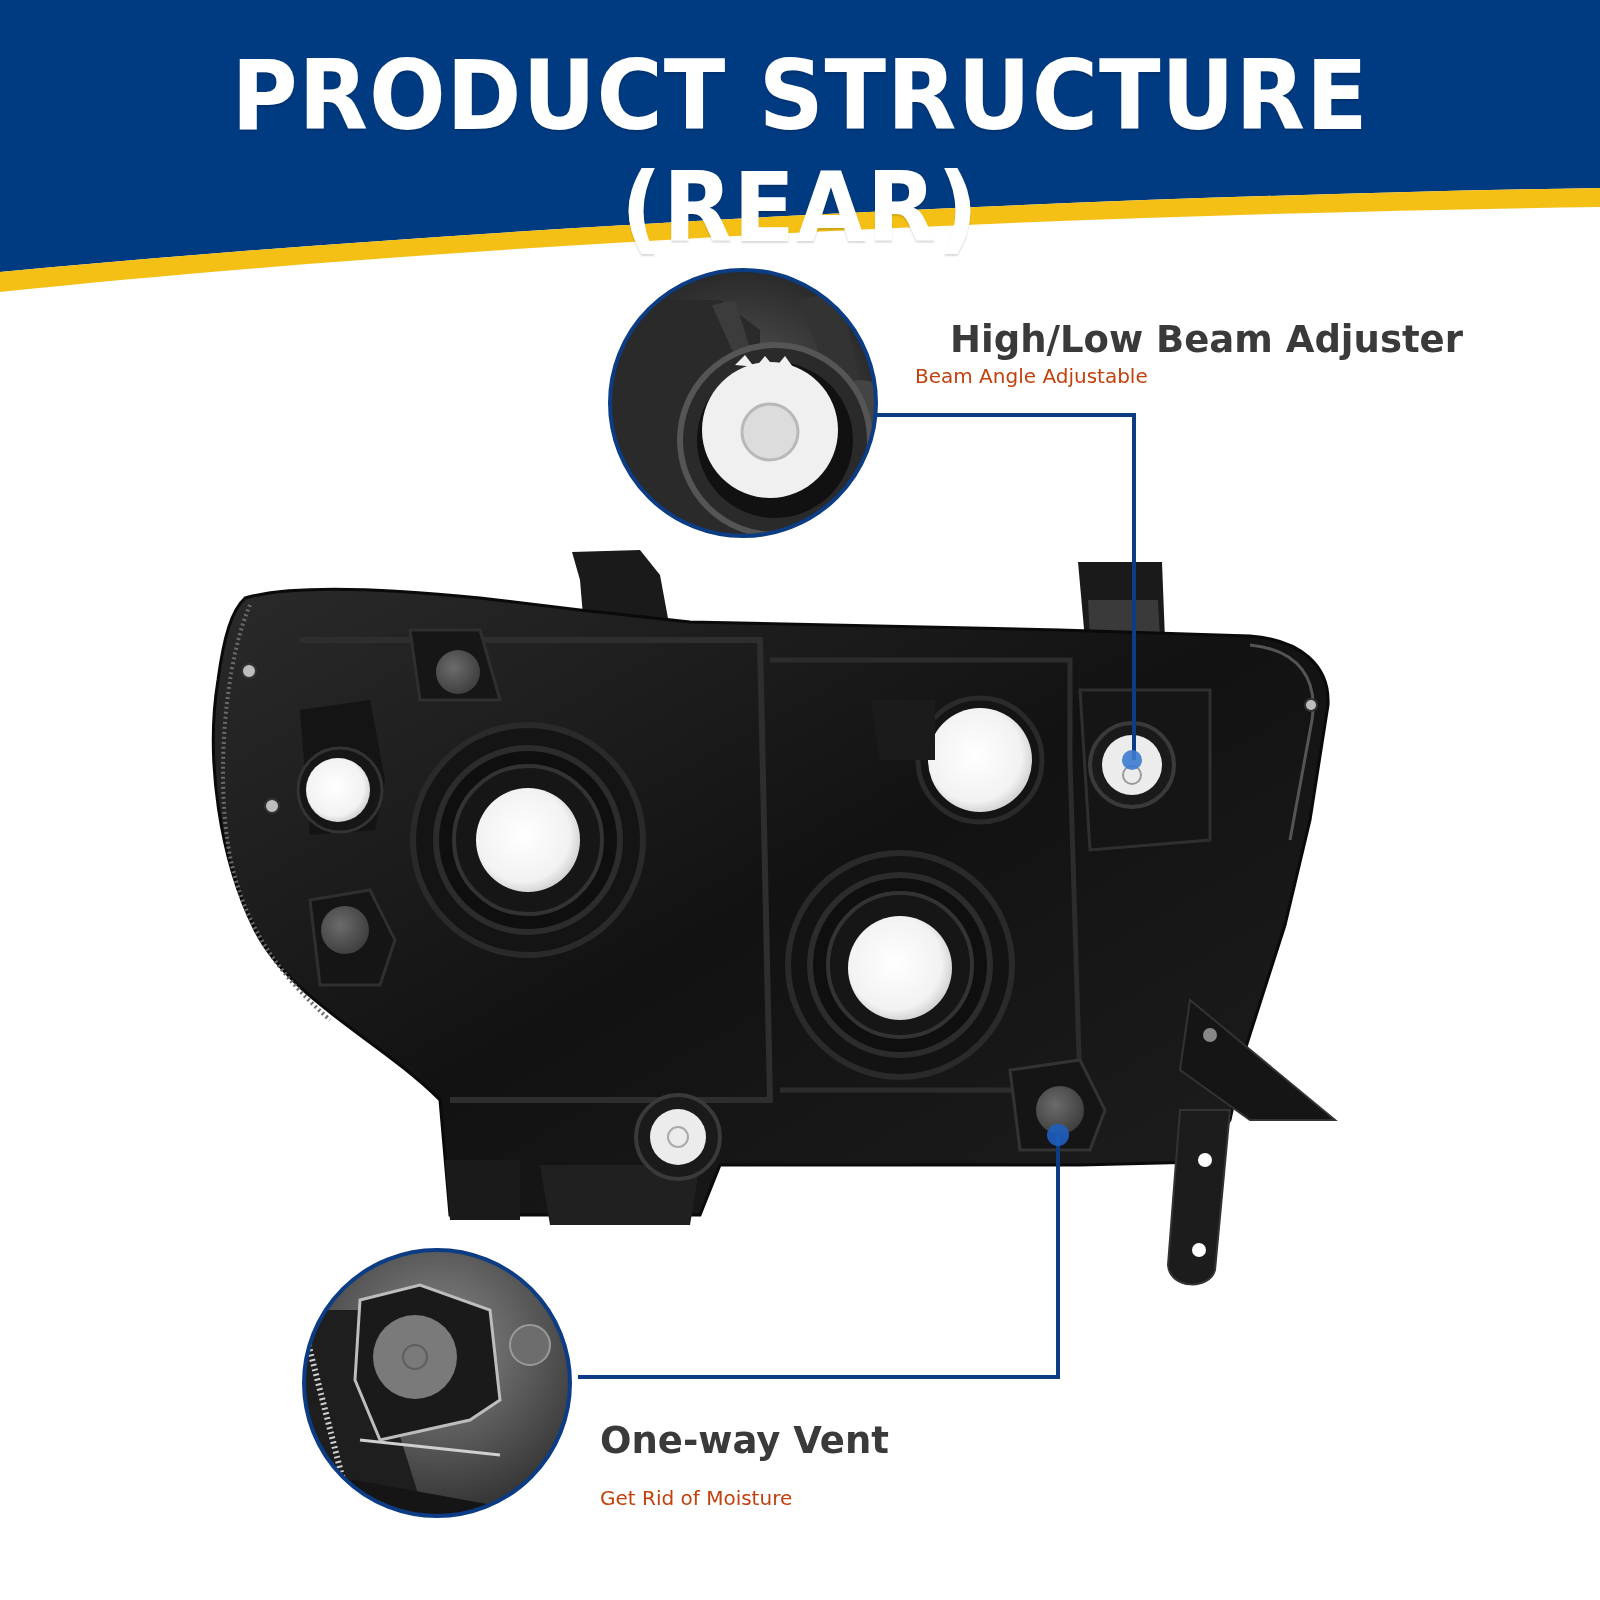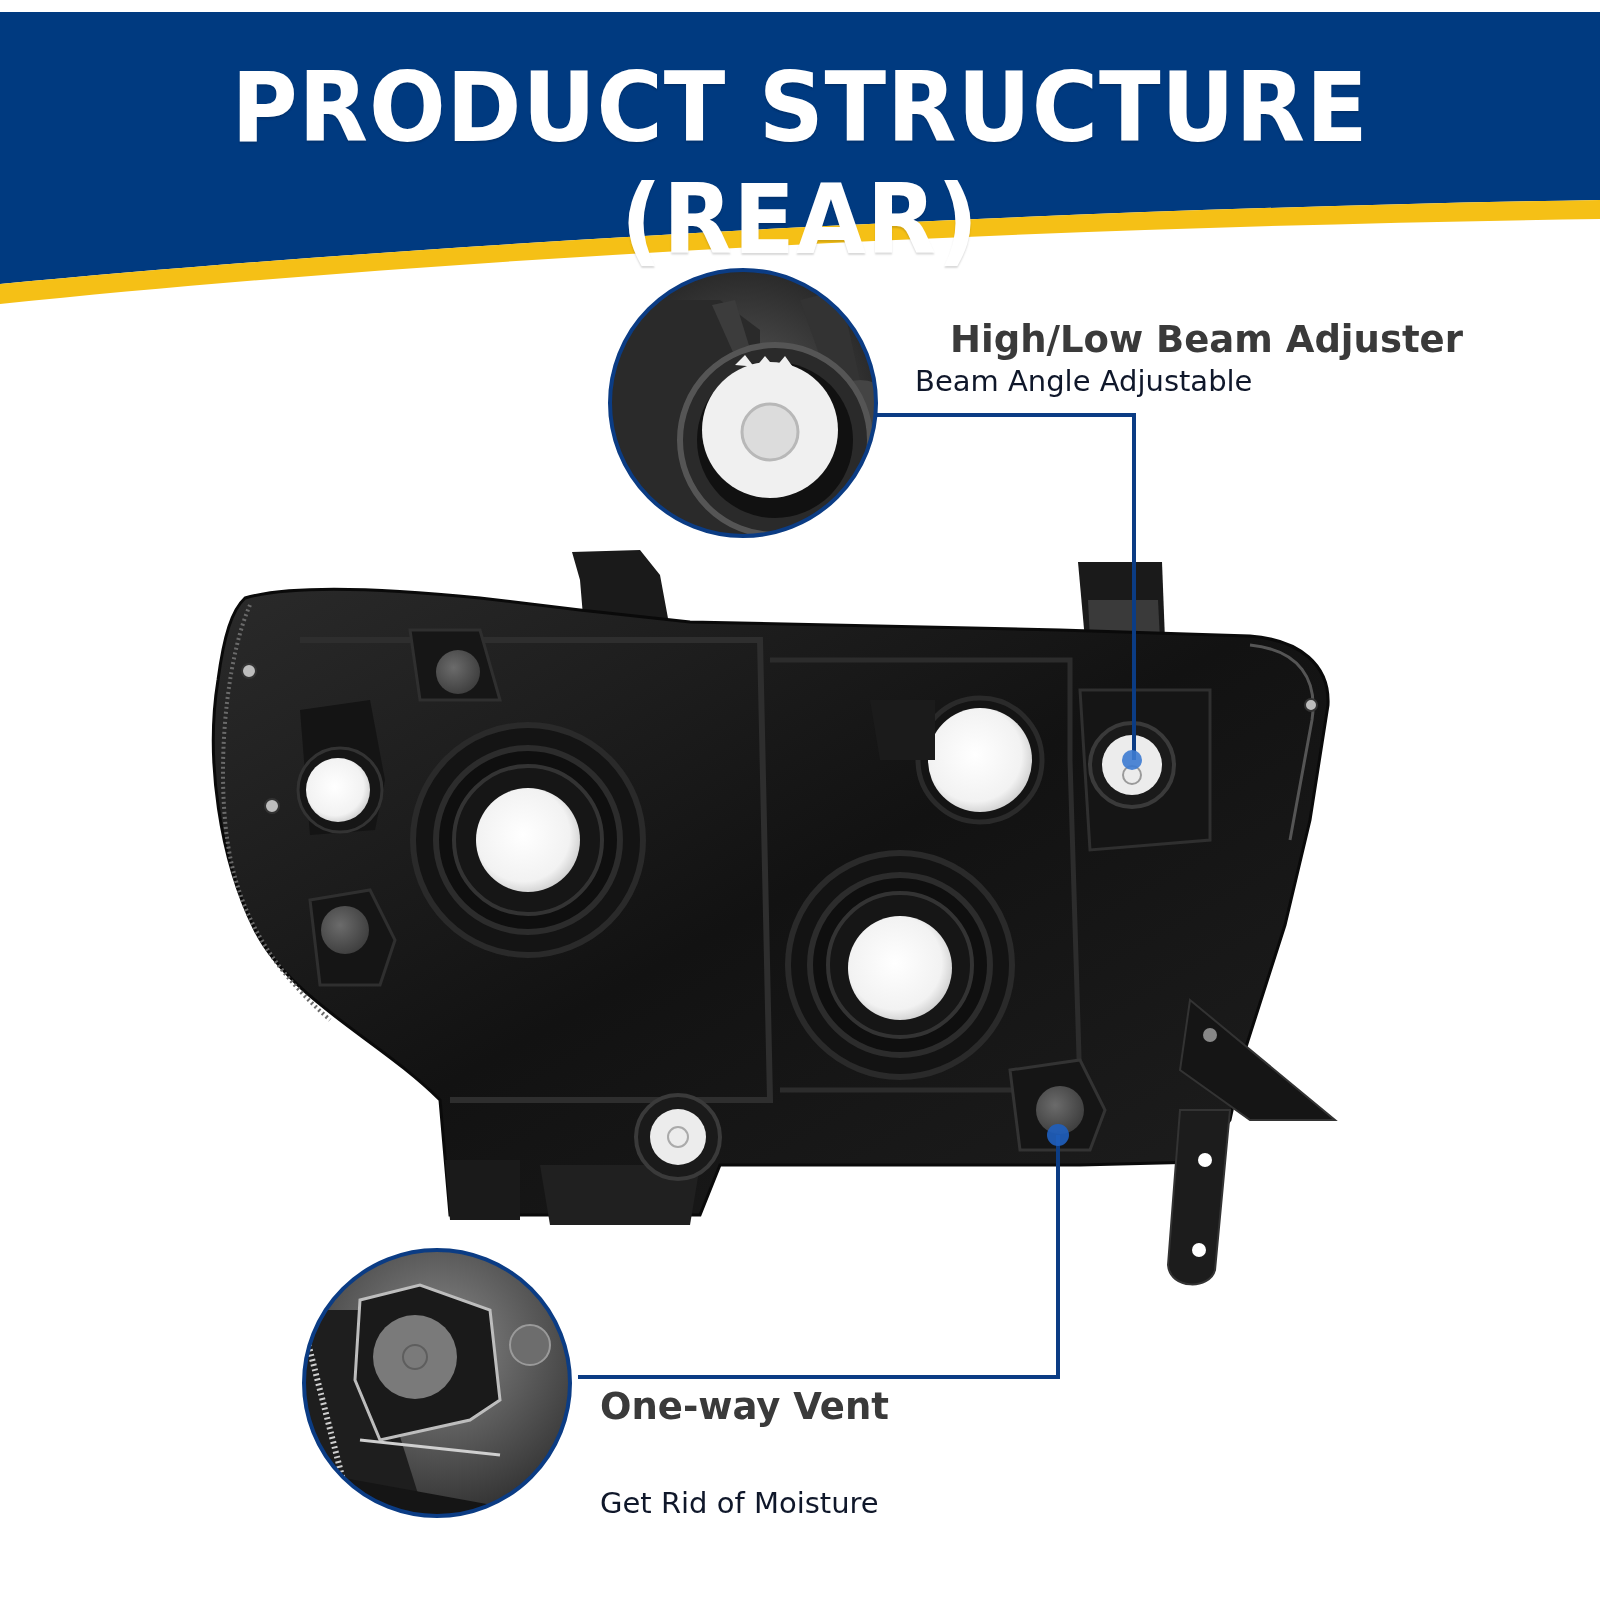--- a/index.html
+++ b/index.html
@@ -8,7 +8,7 @@
       background: #ffffff;
       font-family: "DejaVu Sans", "Liberation Sans", sans-serif;
     }
-    .banner { position: absolute; left: 0; top: 0; width: 1600px; height: 300px; margin-top: 12px; }
+    .banner { position: absolute; left: 0; top: 0; width: 1600px; height: 300px; }
     .banner svg { position: absolute; left: 0; top: 0; }
     .banner-title {
       position: absolute; left: 0; top: 40px; width: 1600px; text-align: center;

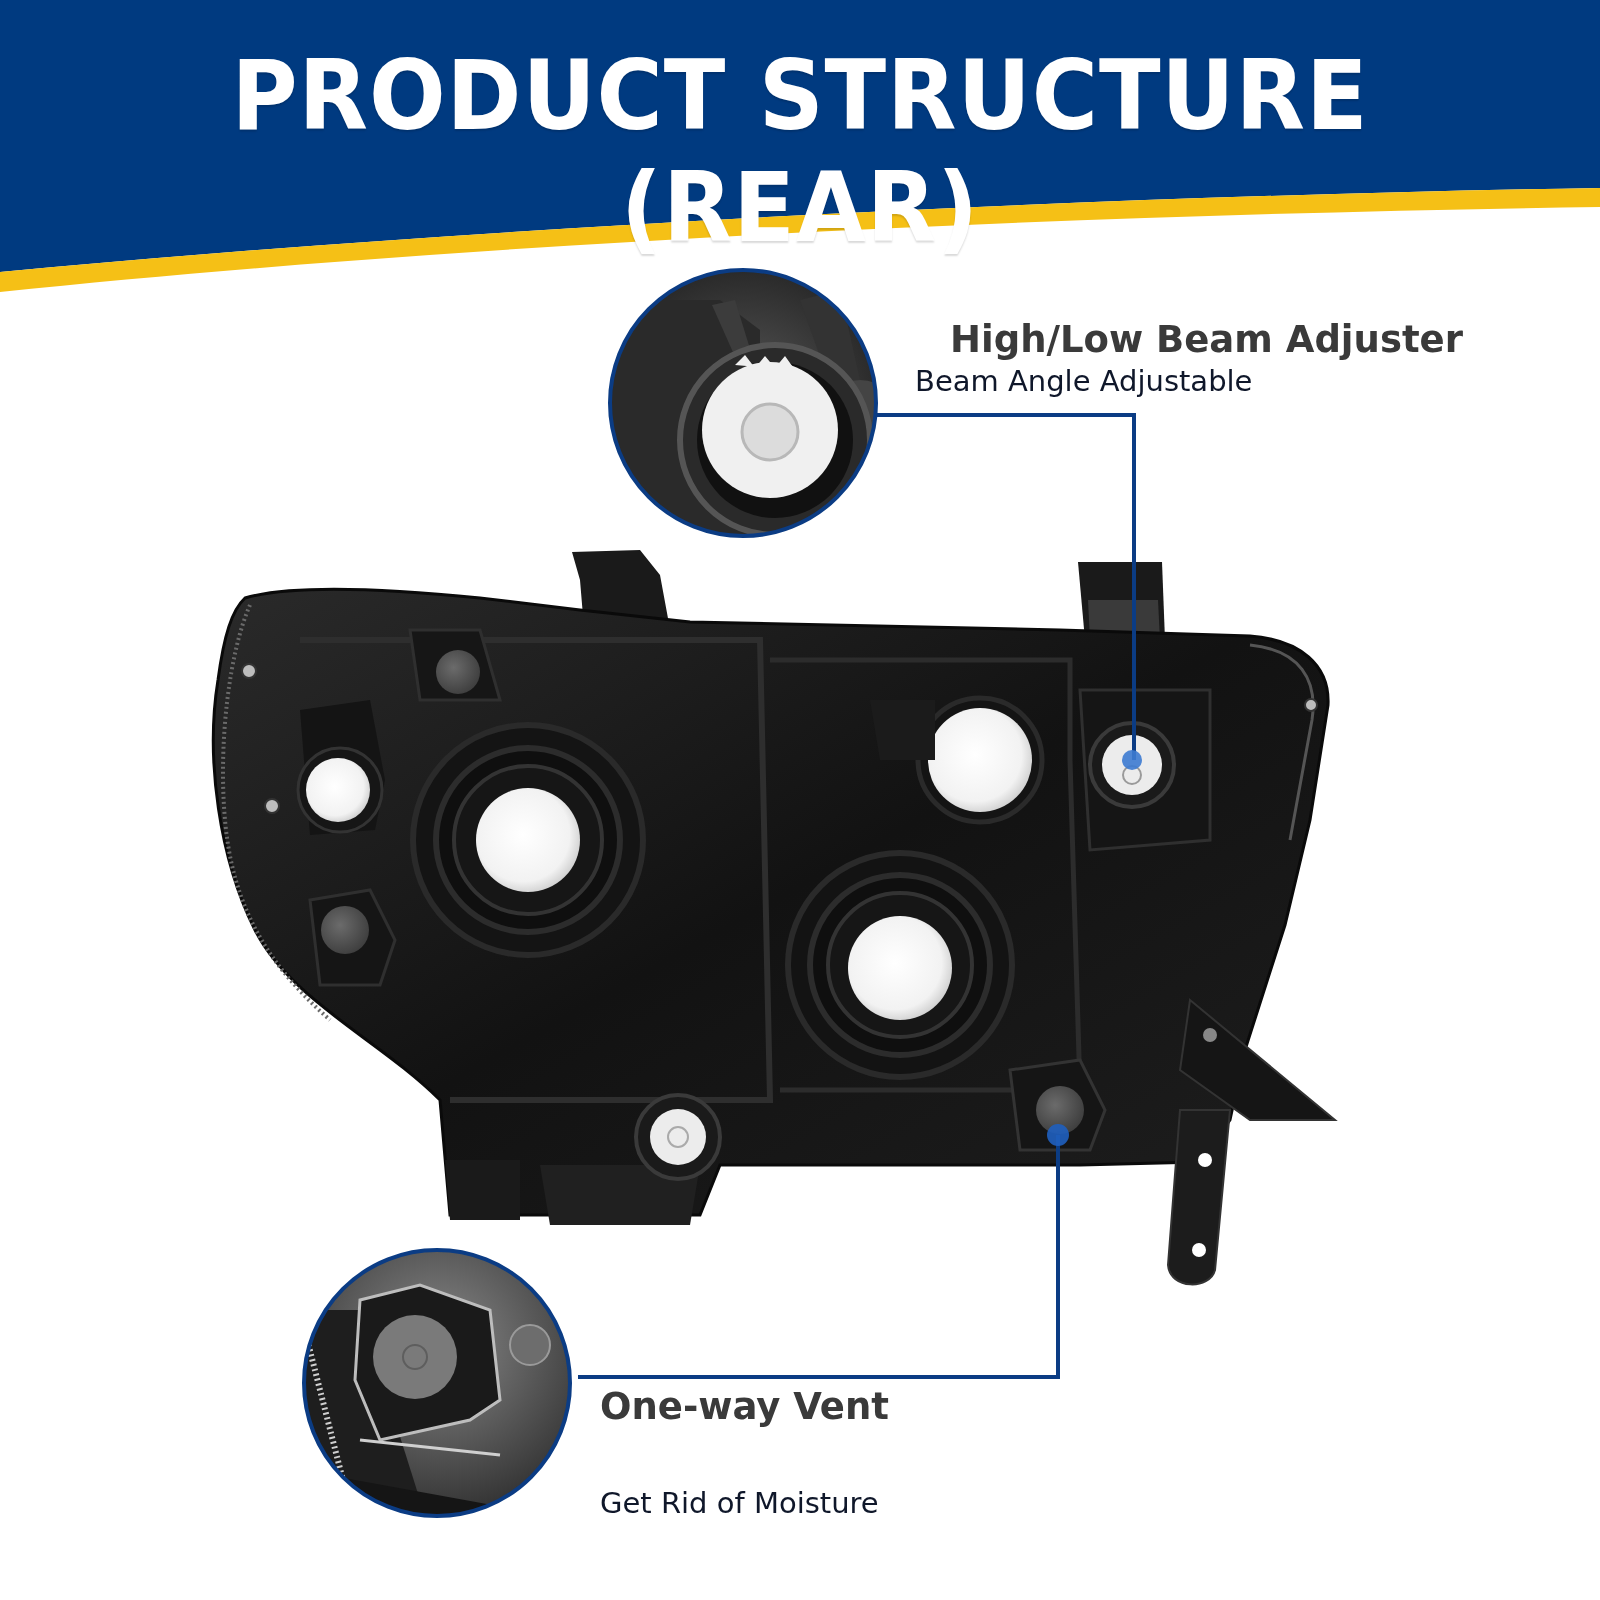--- a/index.html
+++ b/index.html
@@ -23,7 +23,7 @@
       white-space: nowrap; font-family: "DejaVu Sans", "Liberation Sans", sans-serif;
     }
     .callout-sub {
-      position: absolute; color: #0f172a; font-size: 29px; white-space: nowrap;
+      position: absolute; color: #c2410c; font-size: 20px; white-space: nowrap;
       font-family: "DejaVu Sans", "Liberation Sans", sans-serif;
     }
   </style>

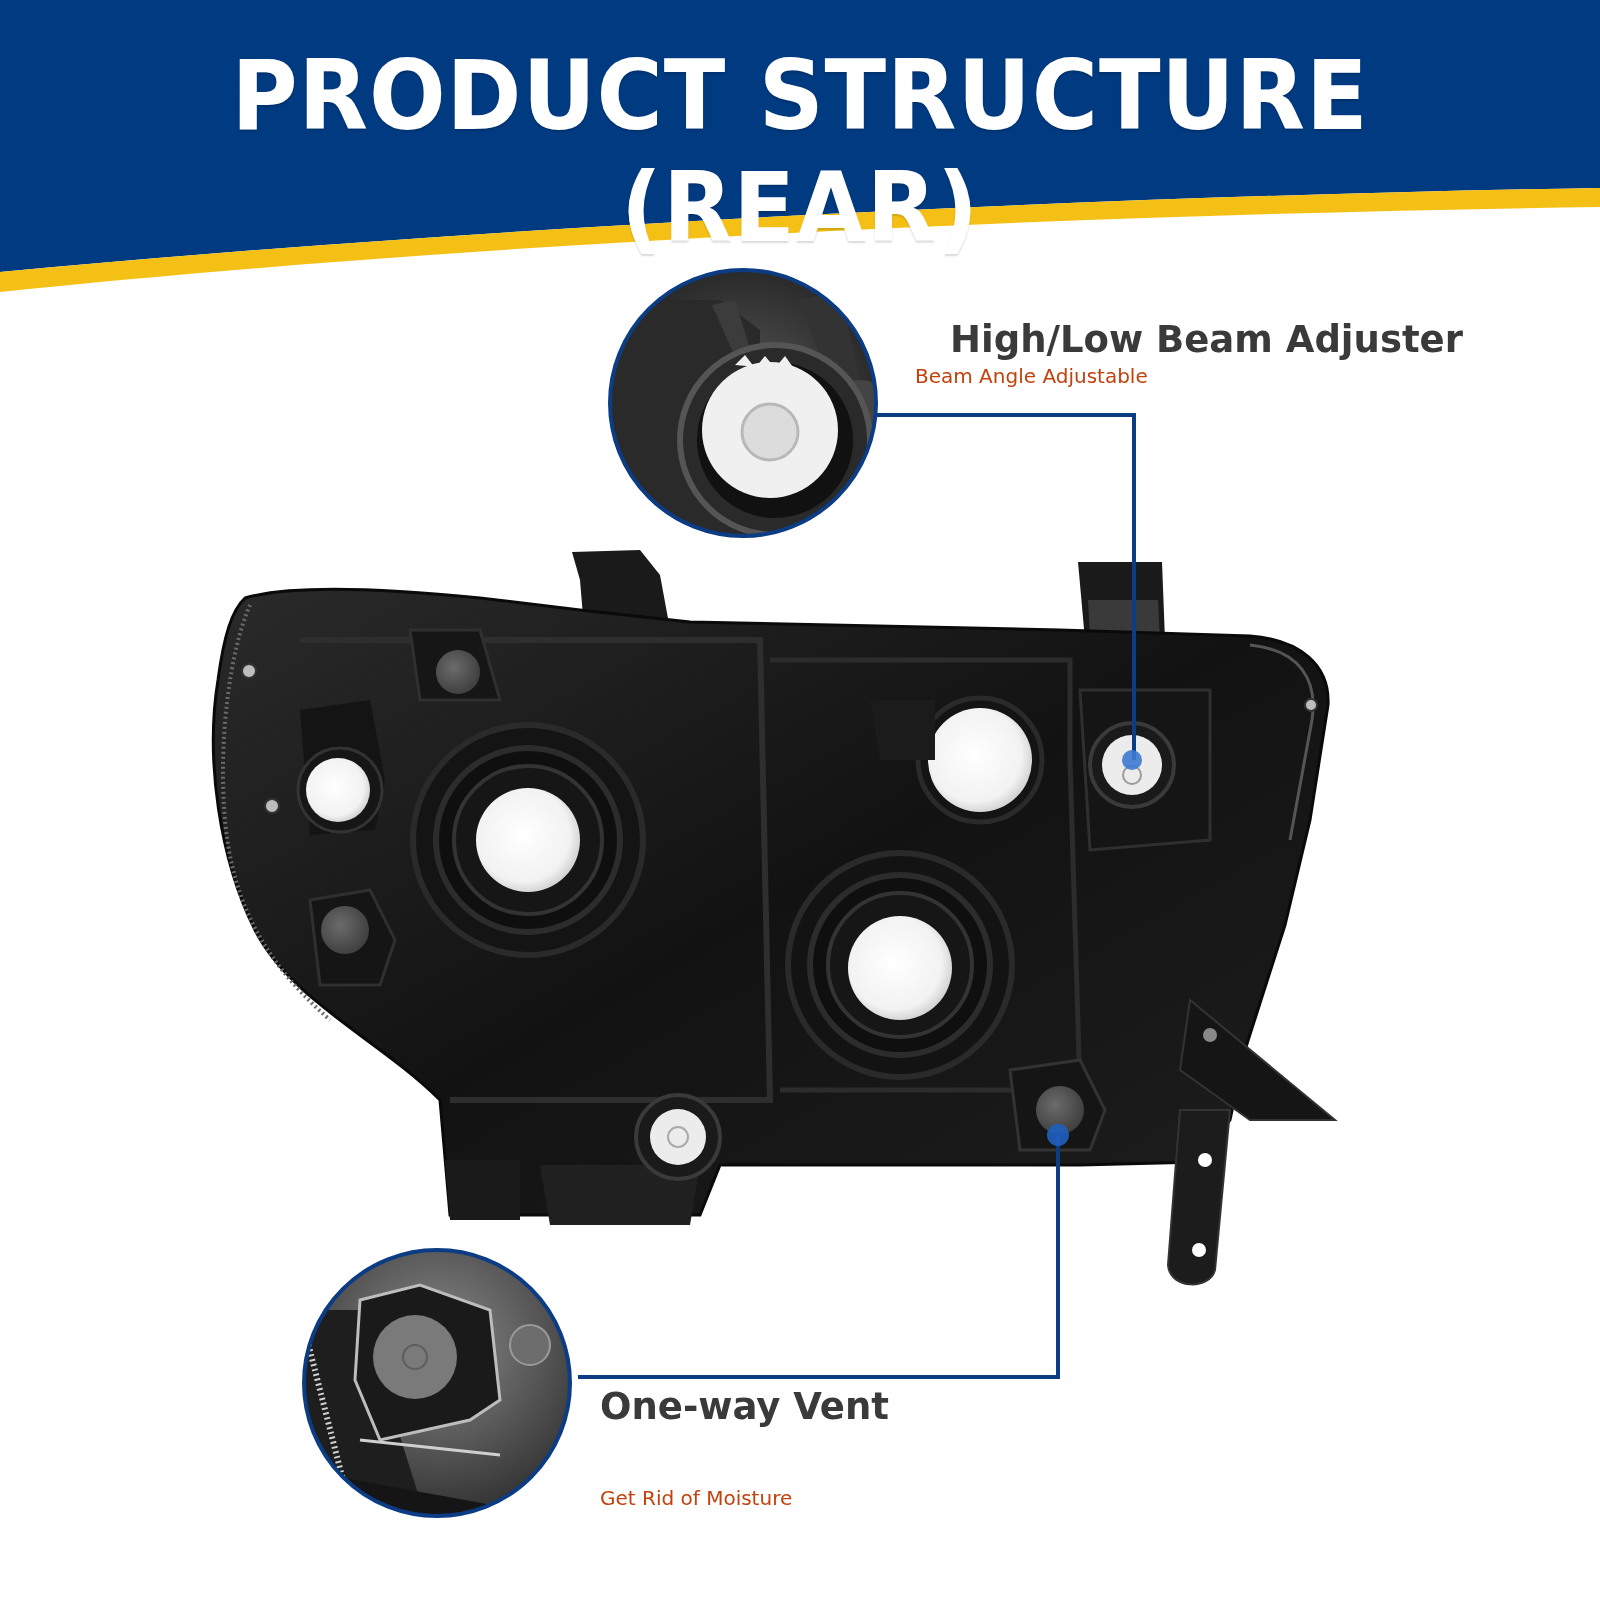--- a/index.html
+++ b/index.html
@@ -191,7 +191,7 @@
 <div class="callout-title" style="left:950px; top:318px;">High/Low Beam Adjuster</div>
 <div class="callout-sub" style="left:915px; top:364px;">Beam Angle Adjustable</div>
 
-<div class="callout-title" style="left:600px; top:1385px;">One-way Vent</div>
+<div class="callout-title" style="left:600px; top:1419px;">One-way Vent</div>
 <div class="callout-sub" style="left:600px; top:1486px;">Get Rid of Moisture</div>
 
 </body></html>

